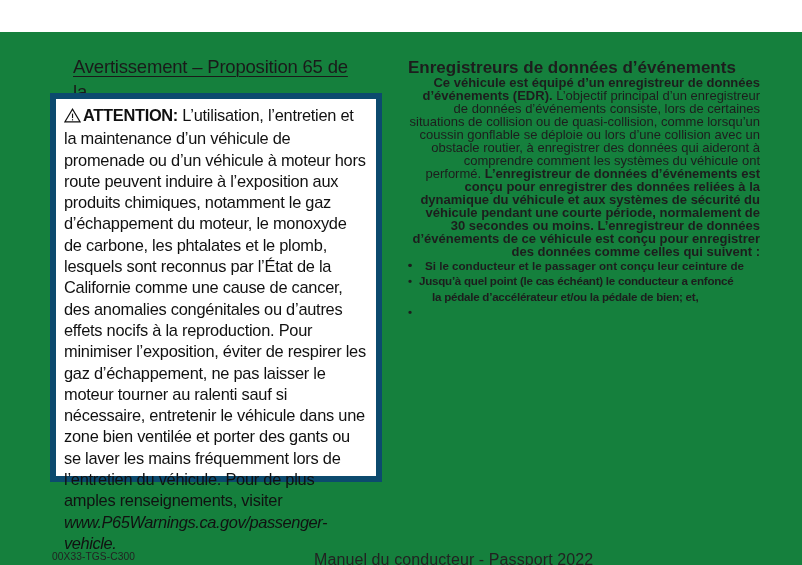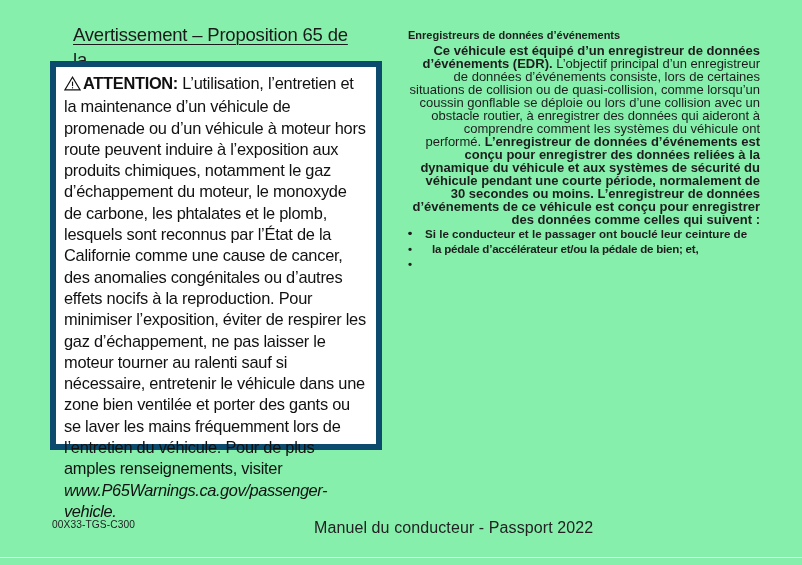--- a/index.html
+++ b/index.html
@@ -20,7 +20,8 @@
   #page {
     position: absolute;
     inset: 0;
-    background: #86efac;
+    background: #15803d;
+    margin-top: 32px;
   }
   #page-bottom-rule {
     position: absolute;

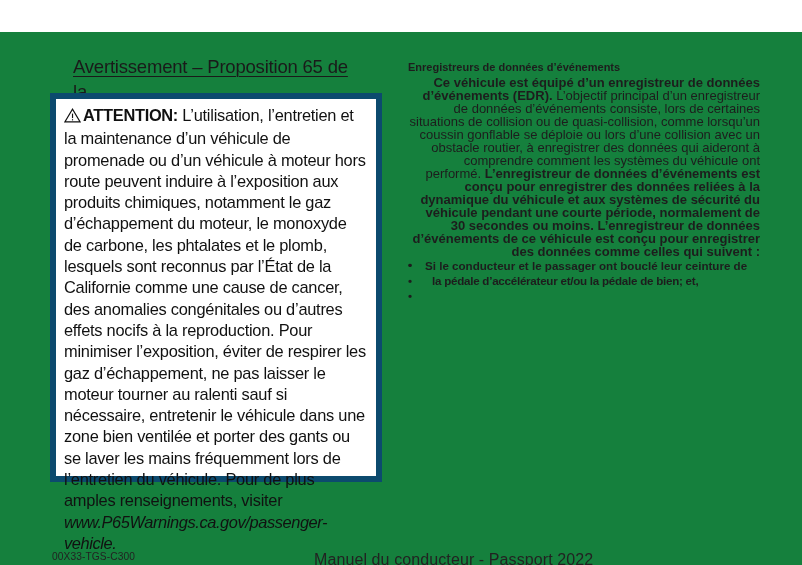--- a/index.html
+++ b/index.html
@@ -101,7 +101,7 @@
   }
   #edr-title {
     margin: 0;
-    font-size: 11px;
+    font-size: 17px;
     font-weight: bold;
     line-height: 15.6px;
   }

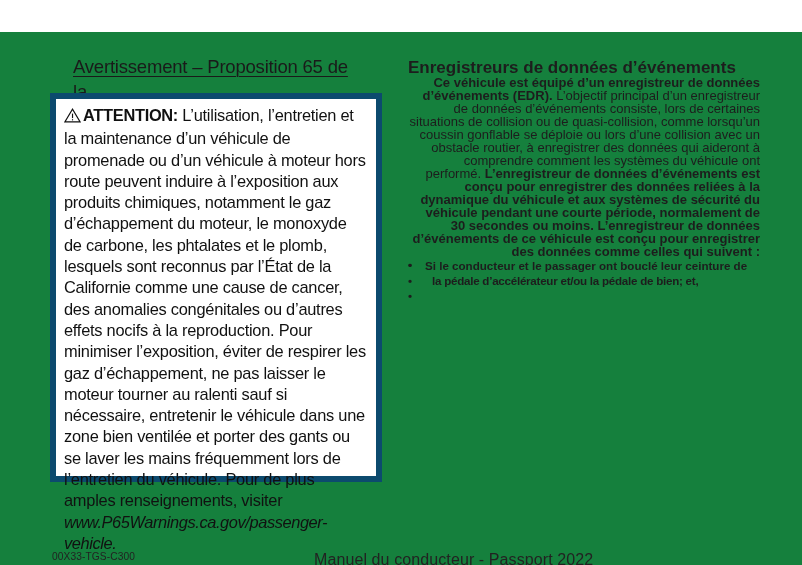--- a/index.html
+++ b/index.html
@@ -186,7 +186,7 @@
 
     <ul id="edr-list">
       <li class="wide"><span class="bul">•</span></li>
-      <li class="wide"><span class="bul">•</span><span>Si le conducteur et le passager ont bouclé leur ceinture de</span></li>
+      <li class="wide"><span class="bul">•</span><span>Si le conducteur et le passager ont conçu leur ceinture de</span></li>
       <li class="tight"><span class="bul">•</span><span class="cont">la pédale d’accélérateur et/ou la pédale de bien; et,</span></li>
       <li class="tight"><span class="bul">•</span></li>
     </ul>

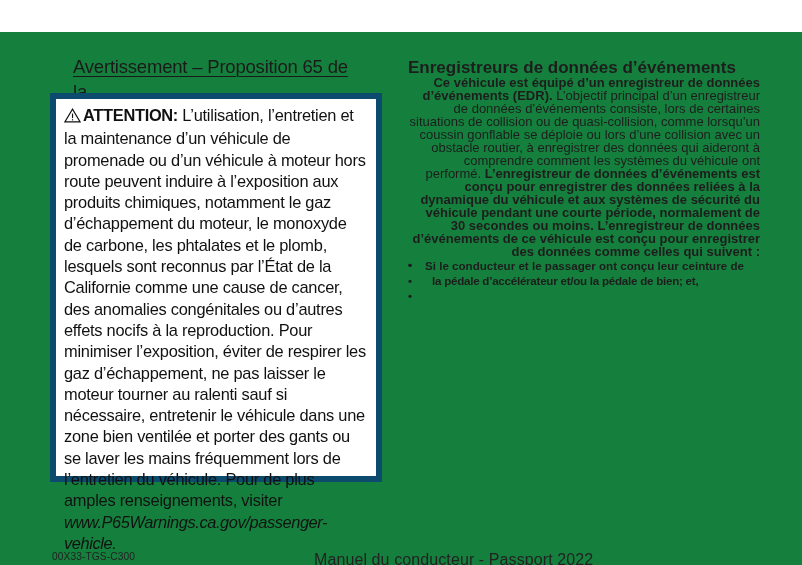--- a/index.html
+++ b/index.html
@@ -187,7 +187,7 @@
     <ul id="edr-list">
       <li class="wide"><span class="bul">•</span></li>
       <li class="wide"><span class="bul">•</span><span>Si le conducteur et le passager ont conçu leur ceinture de</span></li>
-      <li class="tight"><span class="bul">•</span><span class="cont">la pédale d’accélérateur et/ou la pédale de bien; et,</span></li>
+      <li class="tight"><span class="bul">•</span><span>Jusqu’à quel point (le cas échéant) le conducteur a enfoncé</span><span class="cont">la pédale d’accélérateur et/ou la pédale de bien; et,</span></li>
       <li class="tight"><span class="bul">•</span></li>
     </ul>
   </div>

